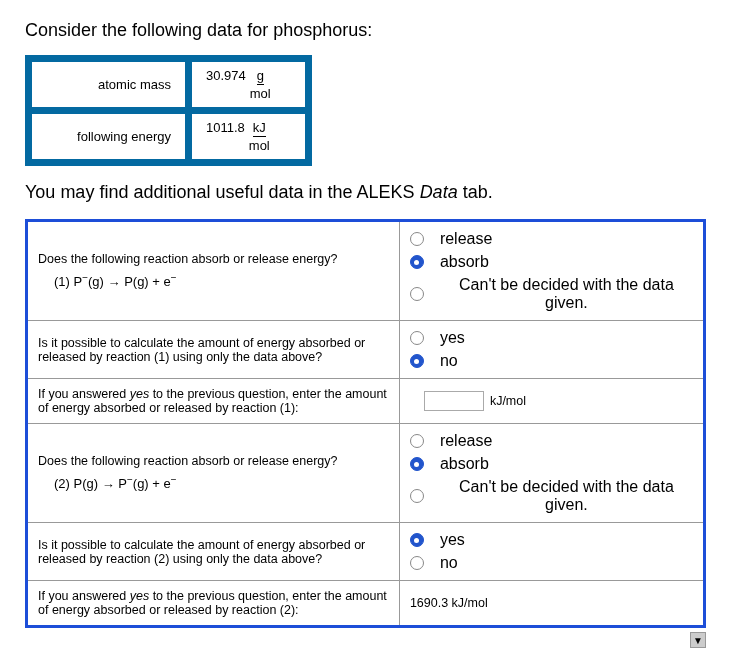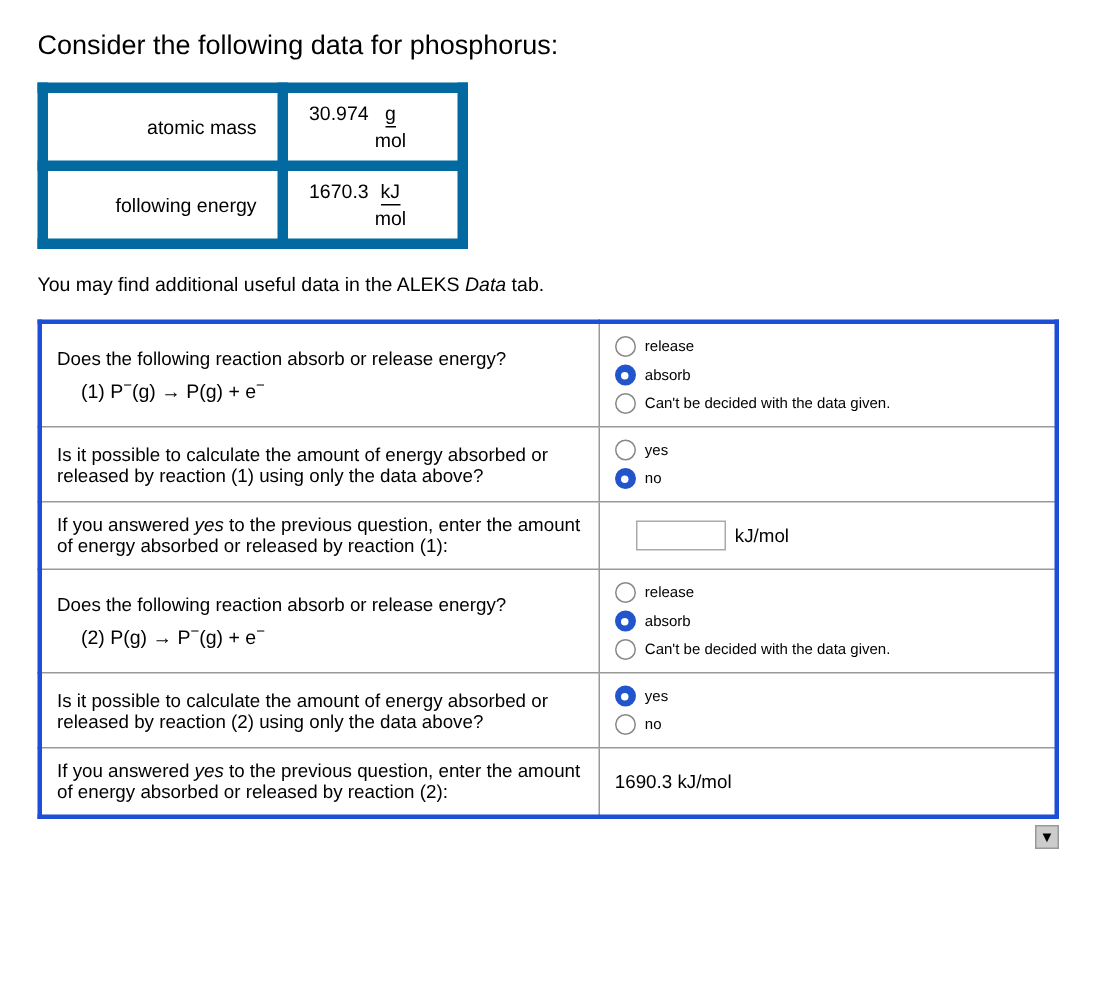--- a/index.html
+++ b/index.html
@@ -201,7 +201,7 @@
       <td>following energy</td>
       <td>
         <div class="value-with-unit">
-          <span>1670.3</span>
+          <span>1011.8</span>
           <div class="fraction">
             <span class="numerator">kJ</span>
             <span class="denominator">mol</span>

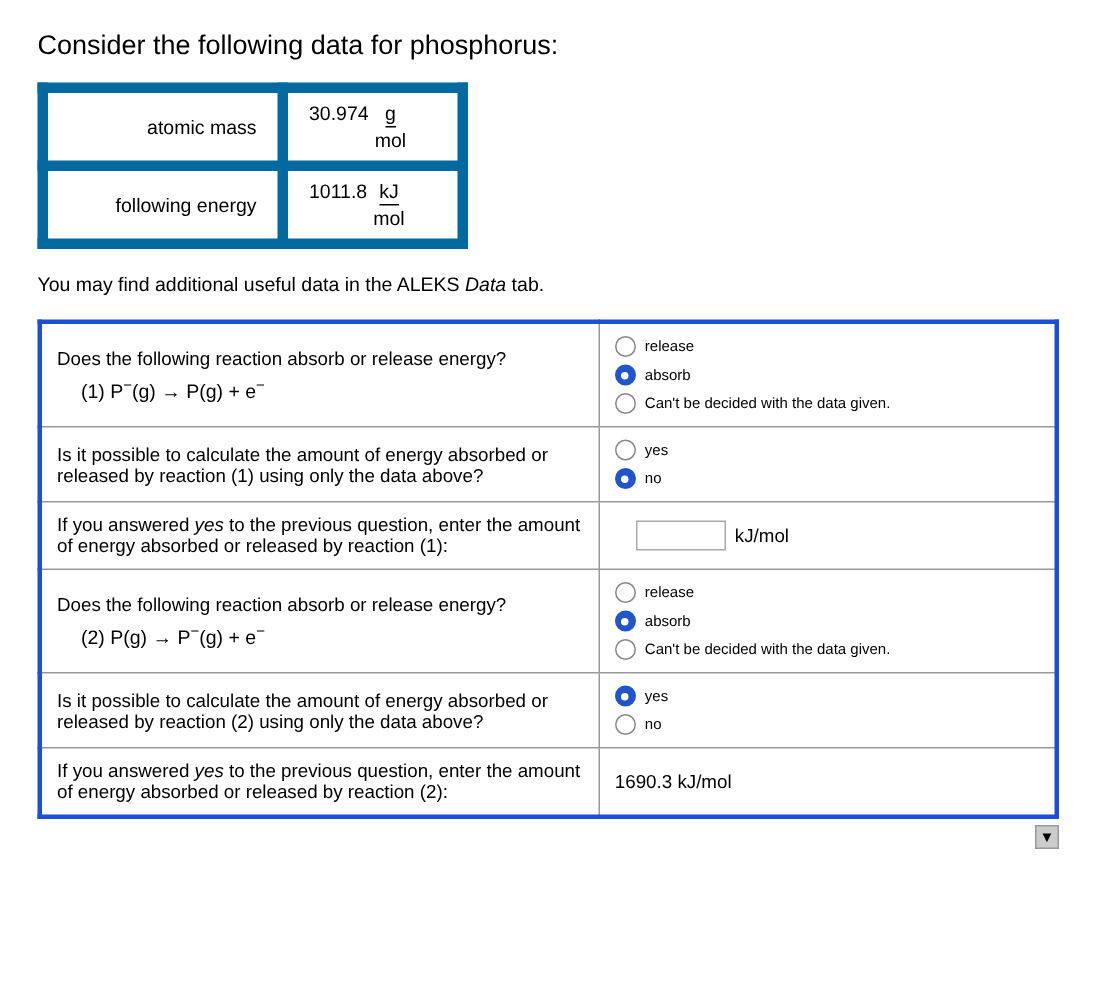--- a/index.html
+++ b/index.html
@@ -64,7 +64,7 @@
 
     .note-text {
       margin-bottom: 16px;
-      font-size: 13px;
+      font-size: 18px;
     }
     .note-text em {
       font-style: italic;

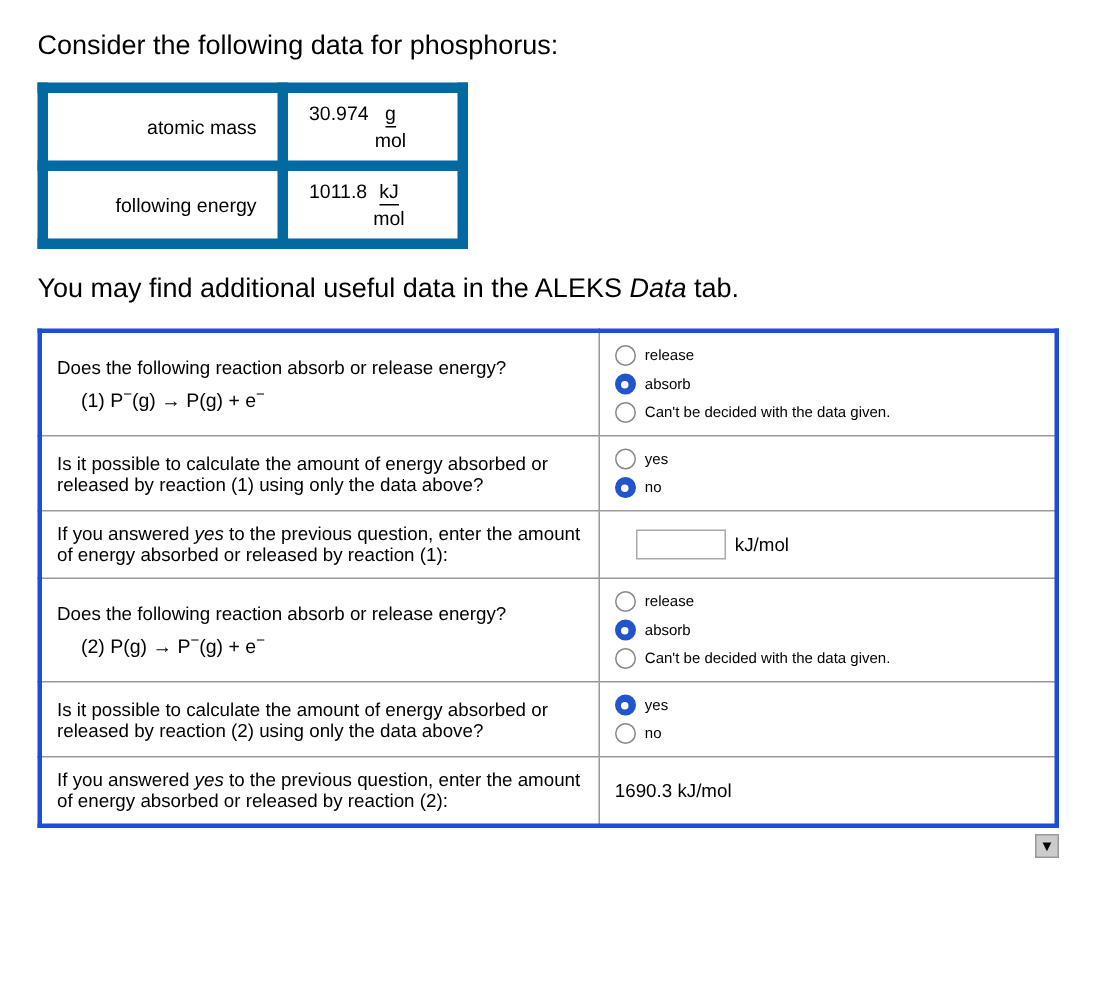--- a/index.html
+++ b/index.html
@@ -106,8 +106,8 @@
     .radio-item {
       display: flex;
       align-items: center;
-      gap: 6px;
-      font-size: 10px;
+      gap: 16px;
+      font-size: 16px;
       text-align: center;
     }
 

